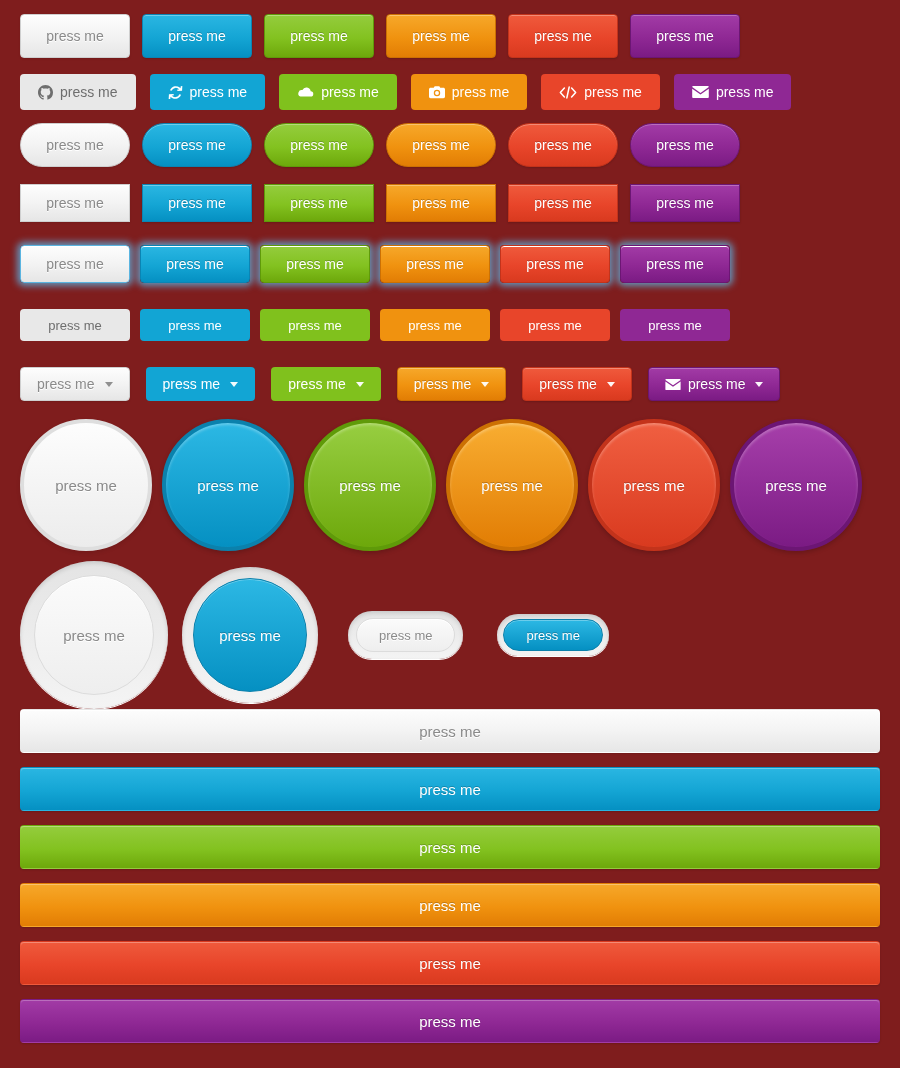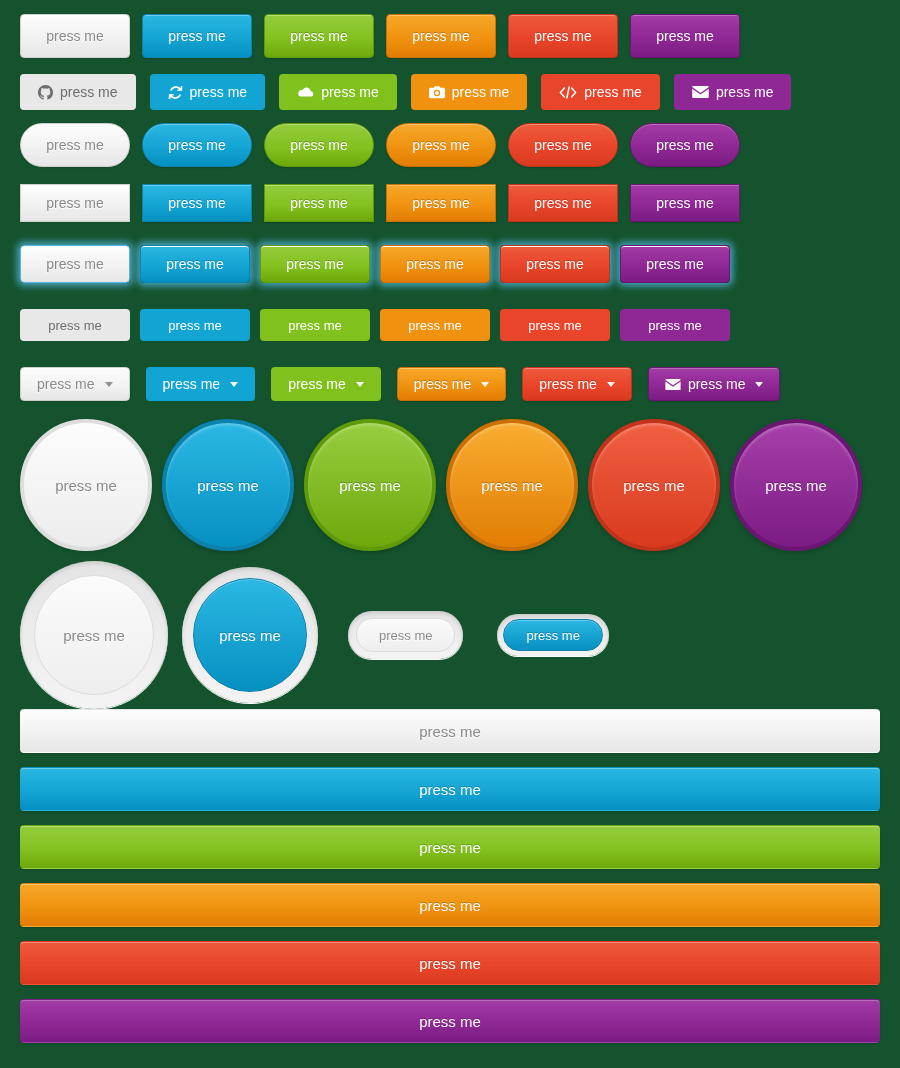--- a/index.html
+++ b/index.html
@@ -16,7 +16,7 @@
     position: relative;
     width: 900px;
     height: 1068px;
-    background: #14532d;
+    background: #7f1d1d;
   }
 
   .row {

